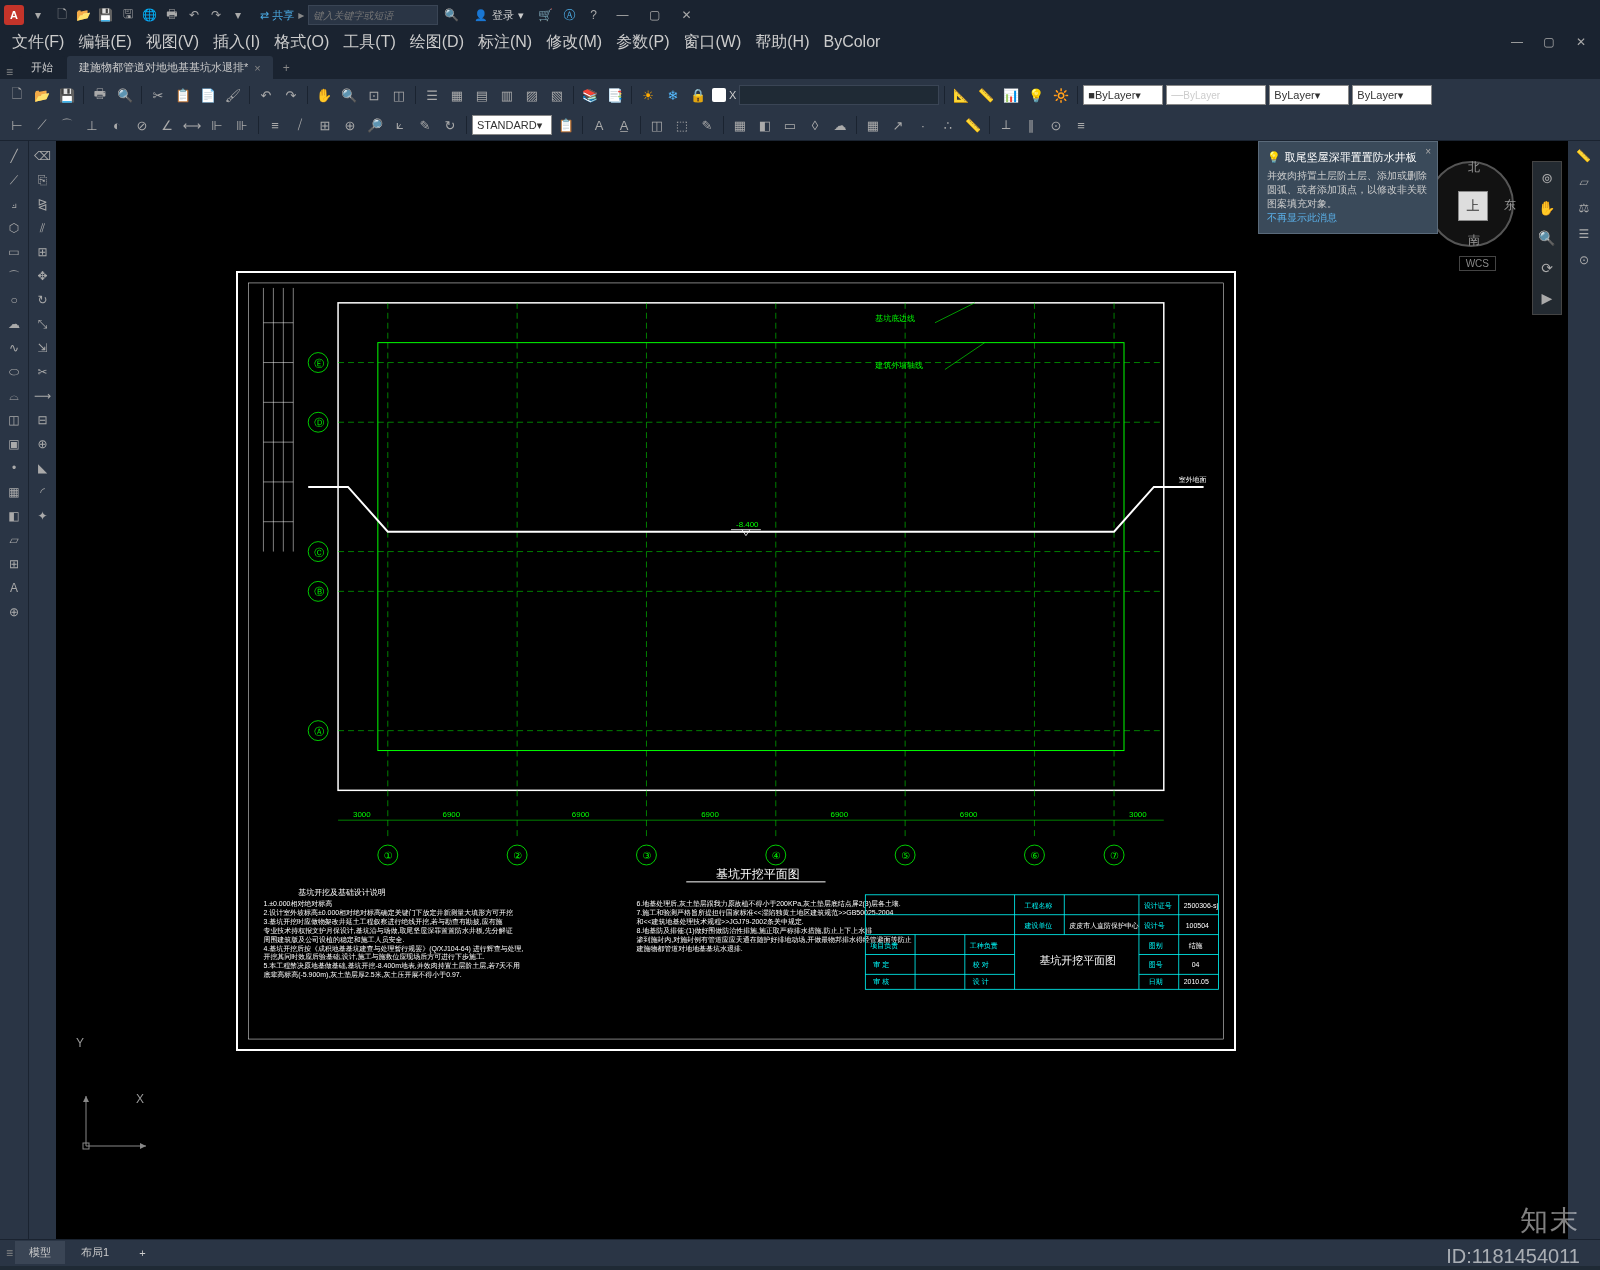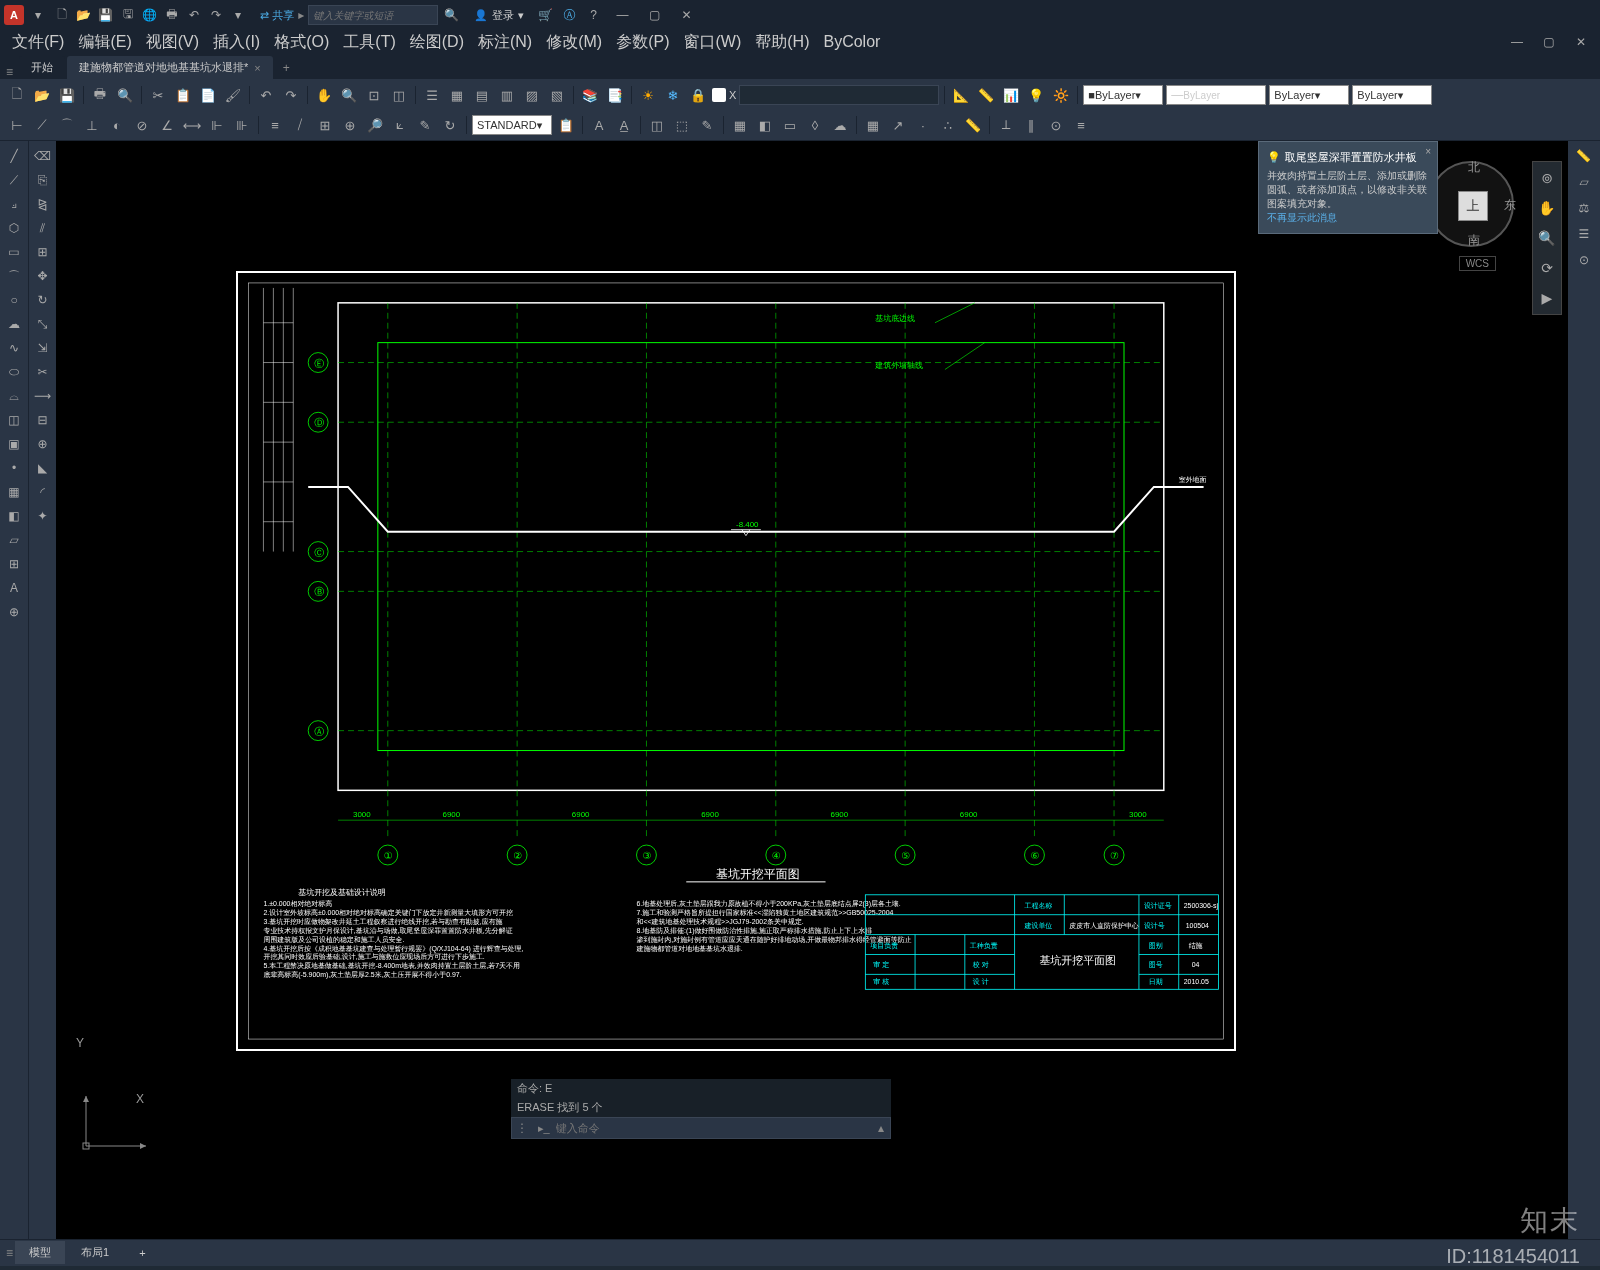--- a/index.html
+++ b/index.html
@@ -470,16 +470,6 @@
       <span class="ucs-x">X</span>
     </div>
 
-    <div class="cmdline-area">
-      <div class="cmd-hist">命令: E</div>
-      <div class="cmd-hist">ERASE 找到 5 个</div>
-      <div class="cmd-input">
-        <span style="color:#888;padding:0 4px">⋮</span>
-        <span class="cmd-prefix">▸_</span>
-        <input class="cmd-text" placeholder="键入命令" style="">
-        <span style="color:#888;padding:0 6px">▴</span>
-      </div>
-    </div>
   </div>
 
   <div class="toolbar-right">

